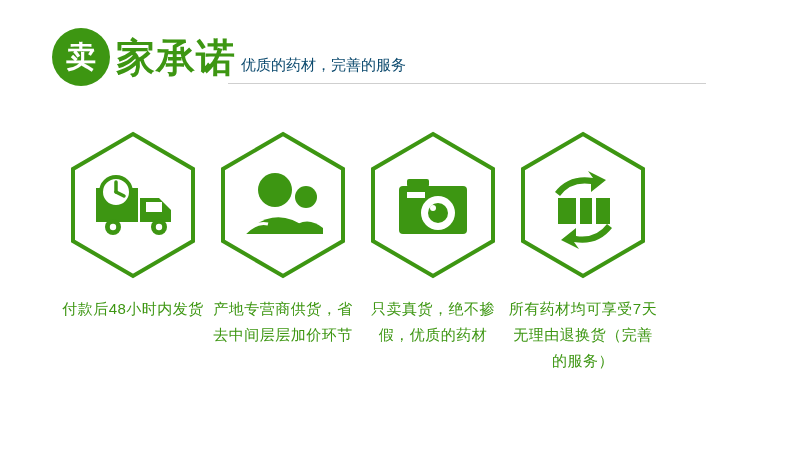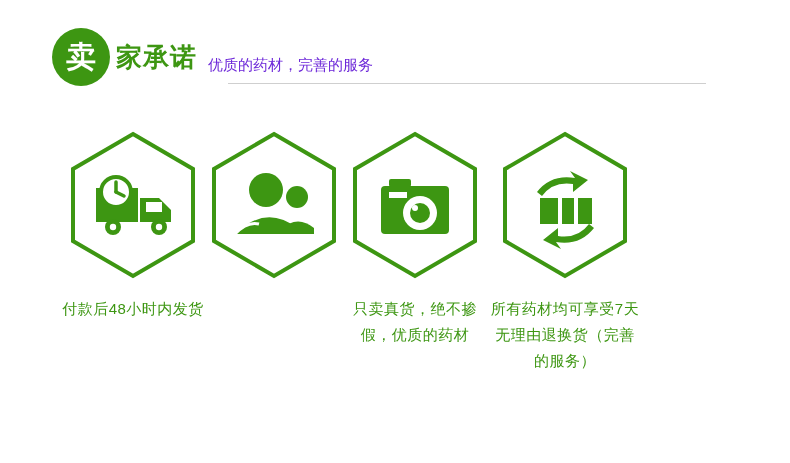--- a/index.html
+++ b/index.html
@@ -46,7 +46,7 @@
   .head-main {
     margin-left: 6px;
     color: #3d9612;
-    font-size: 26px;
+    font-size: 39px;
     font-weight: bold;
     letter-spacing: 1px;
     line-height: 1;

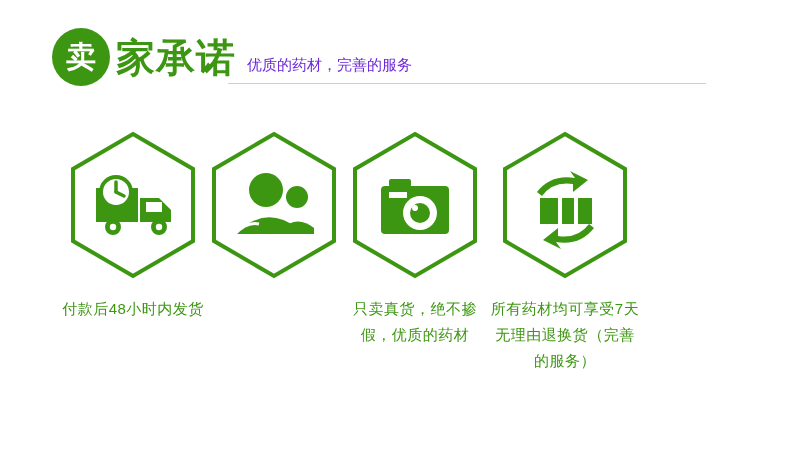--- a/index.html
+++ b/index.html
@@ -53,8 +53,8 @@
     white-space: nowrap;
   }
   .head-sub {
-    margin-left: 11px;
-    color: #6d28d9;
+    margin-left: 5px;
+    color: #0c4a6e;
     font-size: 15px;
     line-height: 1;
     white-space: nowrap;

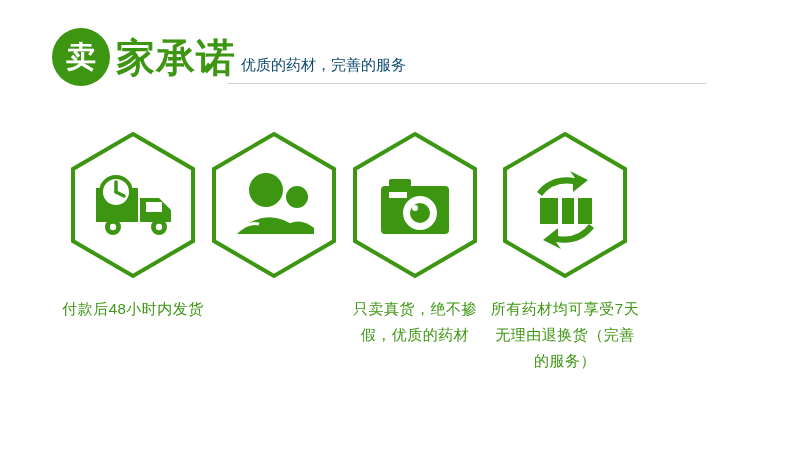--- a/index.html
+++ b/index.html
@@ -155,6 +155,7 @@
           <path d="M27 104 q12 -13 24 -10" fill="none" stroke="#ffffff" stroke-width="3"></path>
         </svg>
       </div>
+      <div class="caption">产地专营商供货，省去中间层层加价环节</div>
     </div>
 
     <div class="item">

